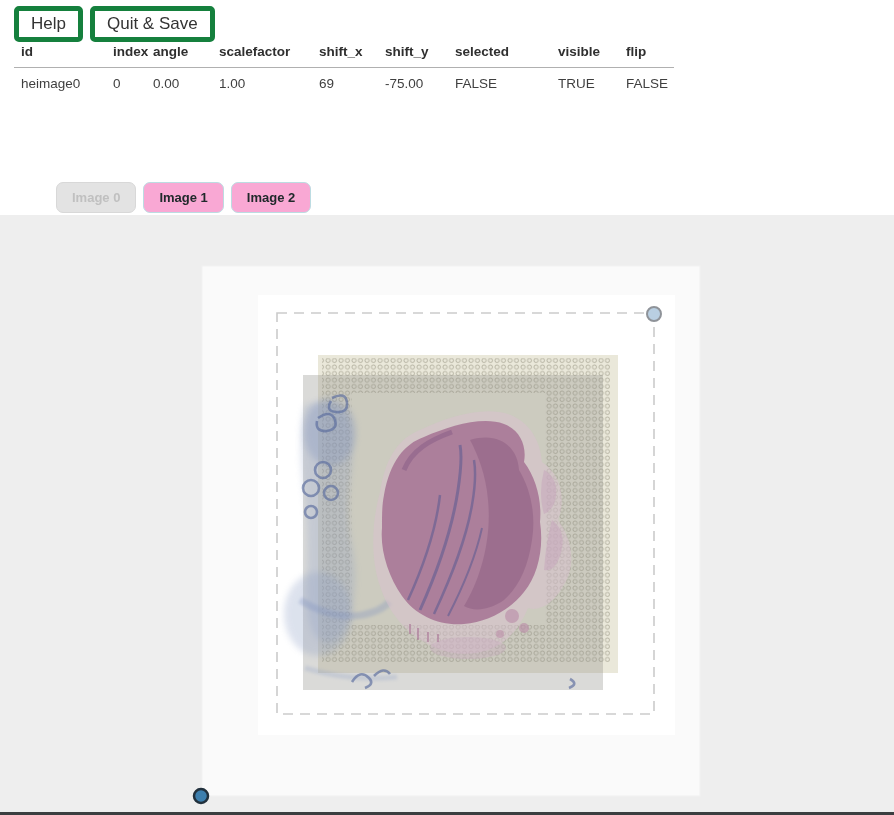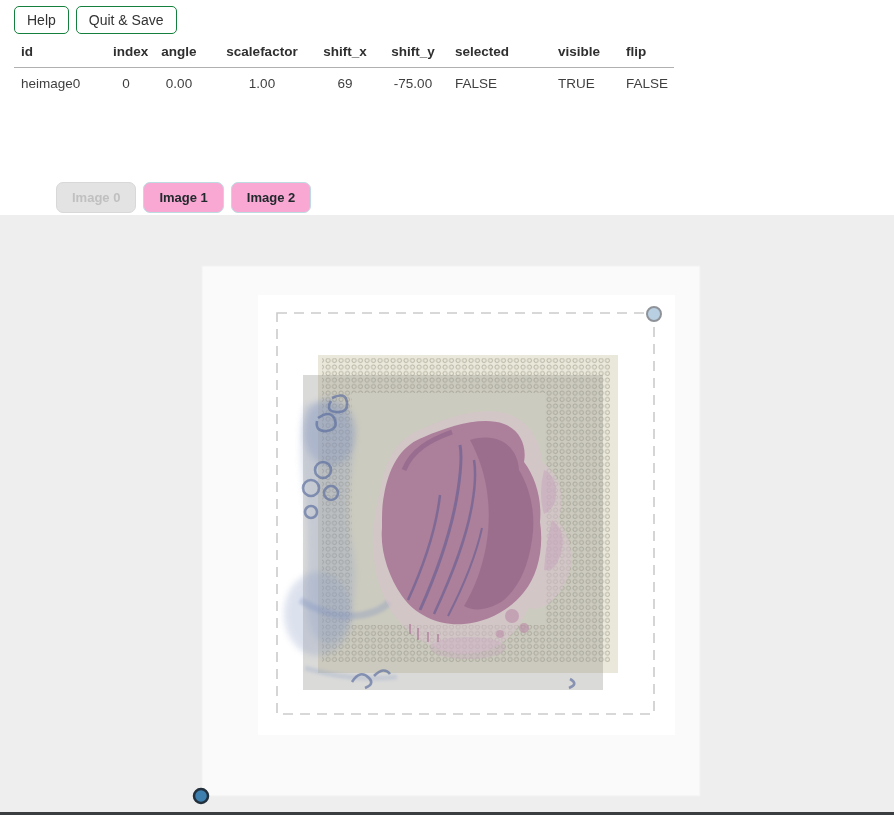--- a/index.html
+++ b/index.html
@@ -8,8 +8,8 @@
 
   
   .toolbar{position:absolute;top:6px;left:14px;display:flex;gap:7px;}
-  .btn{display:inline-block;padding:5px 12px;border:1px solid #15803d;border-radius:5px;
-       background:#ffffff;color:#333333;font-size:14px;line-height:16px;cursor:pointer;white-space:nowrap;}
+  .btn{display:inline-block;padding:5px 12px;border:5px solid #15803d;border-radius:5px;
+       background:#ffffff;color:#333333;font-size:17px;line-height:16px;cursor:pointer;white-space:nowrap;}
 
   
   table.imgtable{position:absolute;top:38px;left:14px;width:660px;border-collapse:collapse;

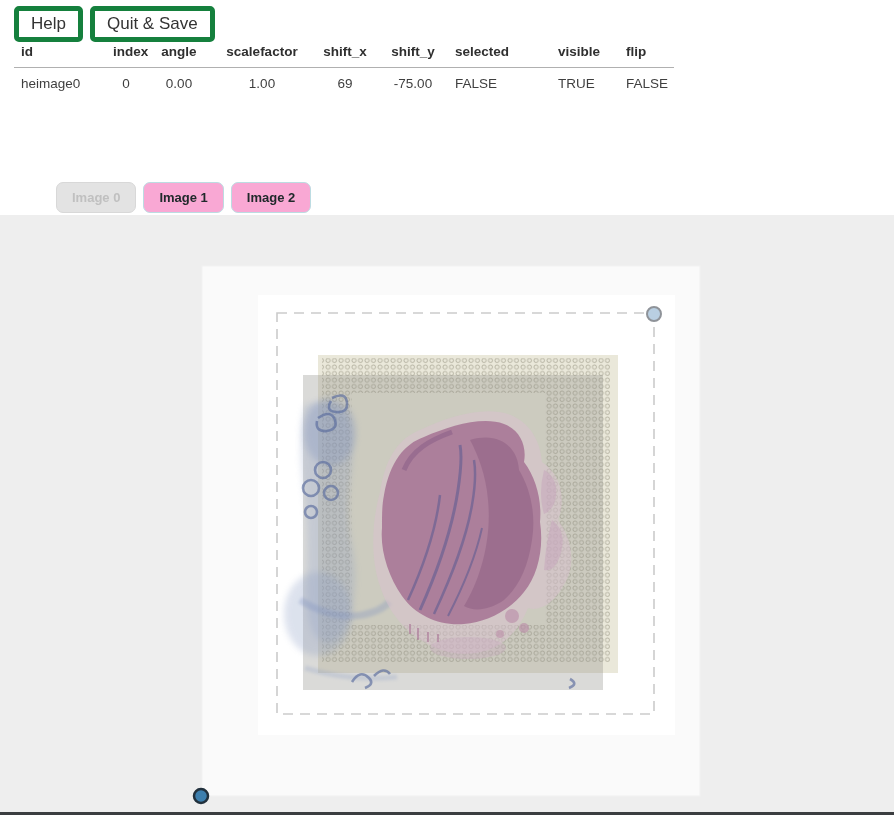--- a/index.html
+++ b/index.html
@@ -17,7 +17,7 @@
   table.imgtable th{font-weight:bold;color:#2f2f2f;padding:6px 7px 8px 7px;border-bottom:1px solid #b0b0b0;}
   table.imgtable td{padding:8px 7px;border-bottom:1px solid #dcdcdc;}
   table.imgtable tr:last-child td{border-bottom:none;}
-  .num{text-align:center;}
+  .num{text-align:left;}
   .txt{text-align:left;margin-left:44px;}
 
   

